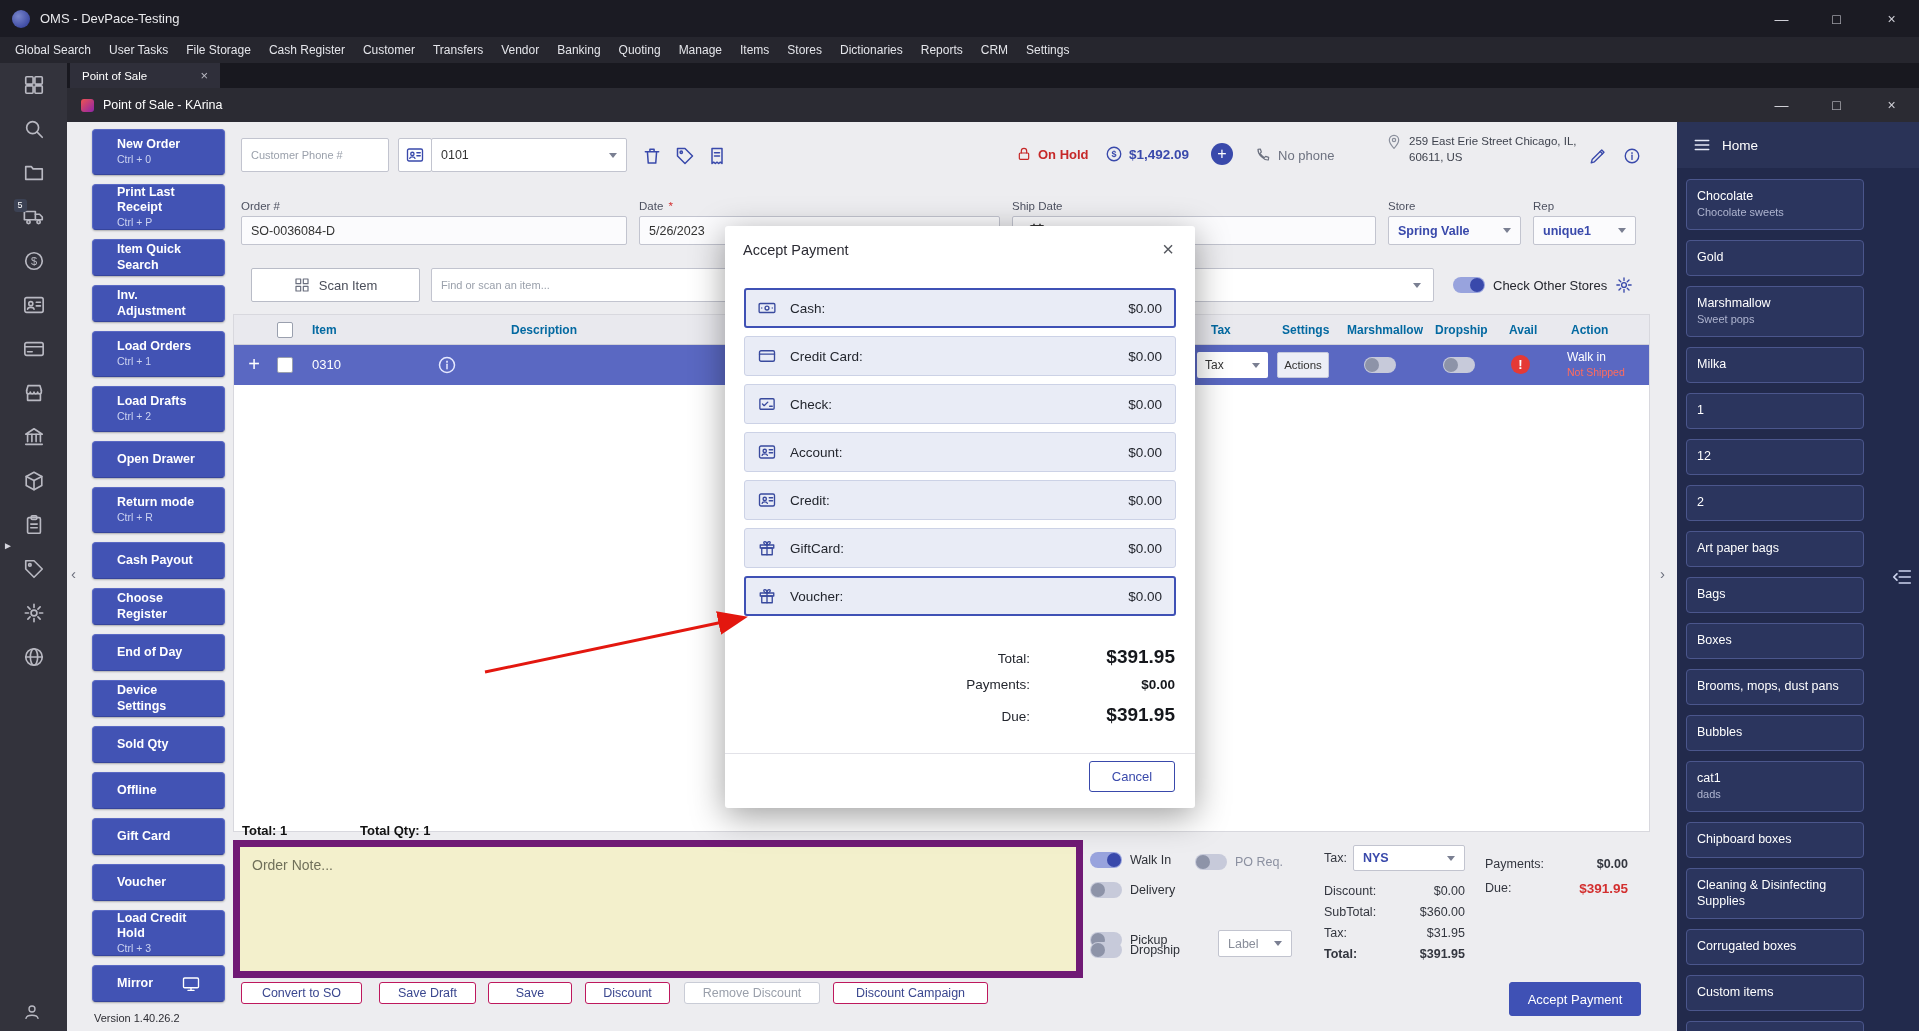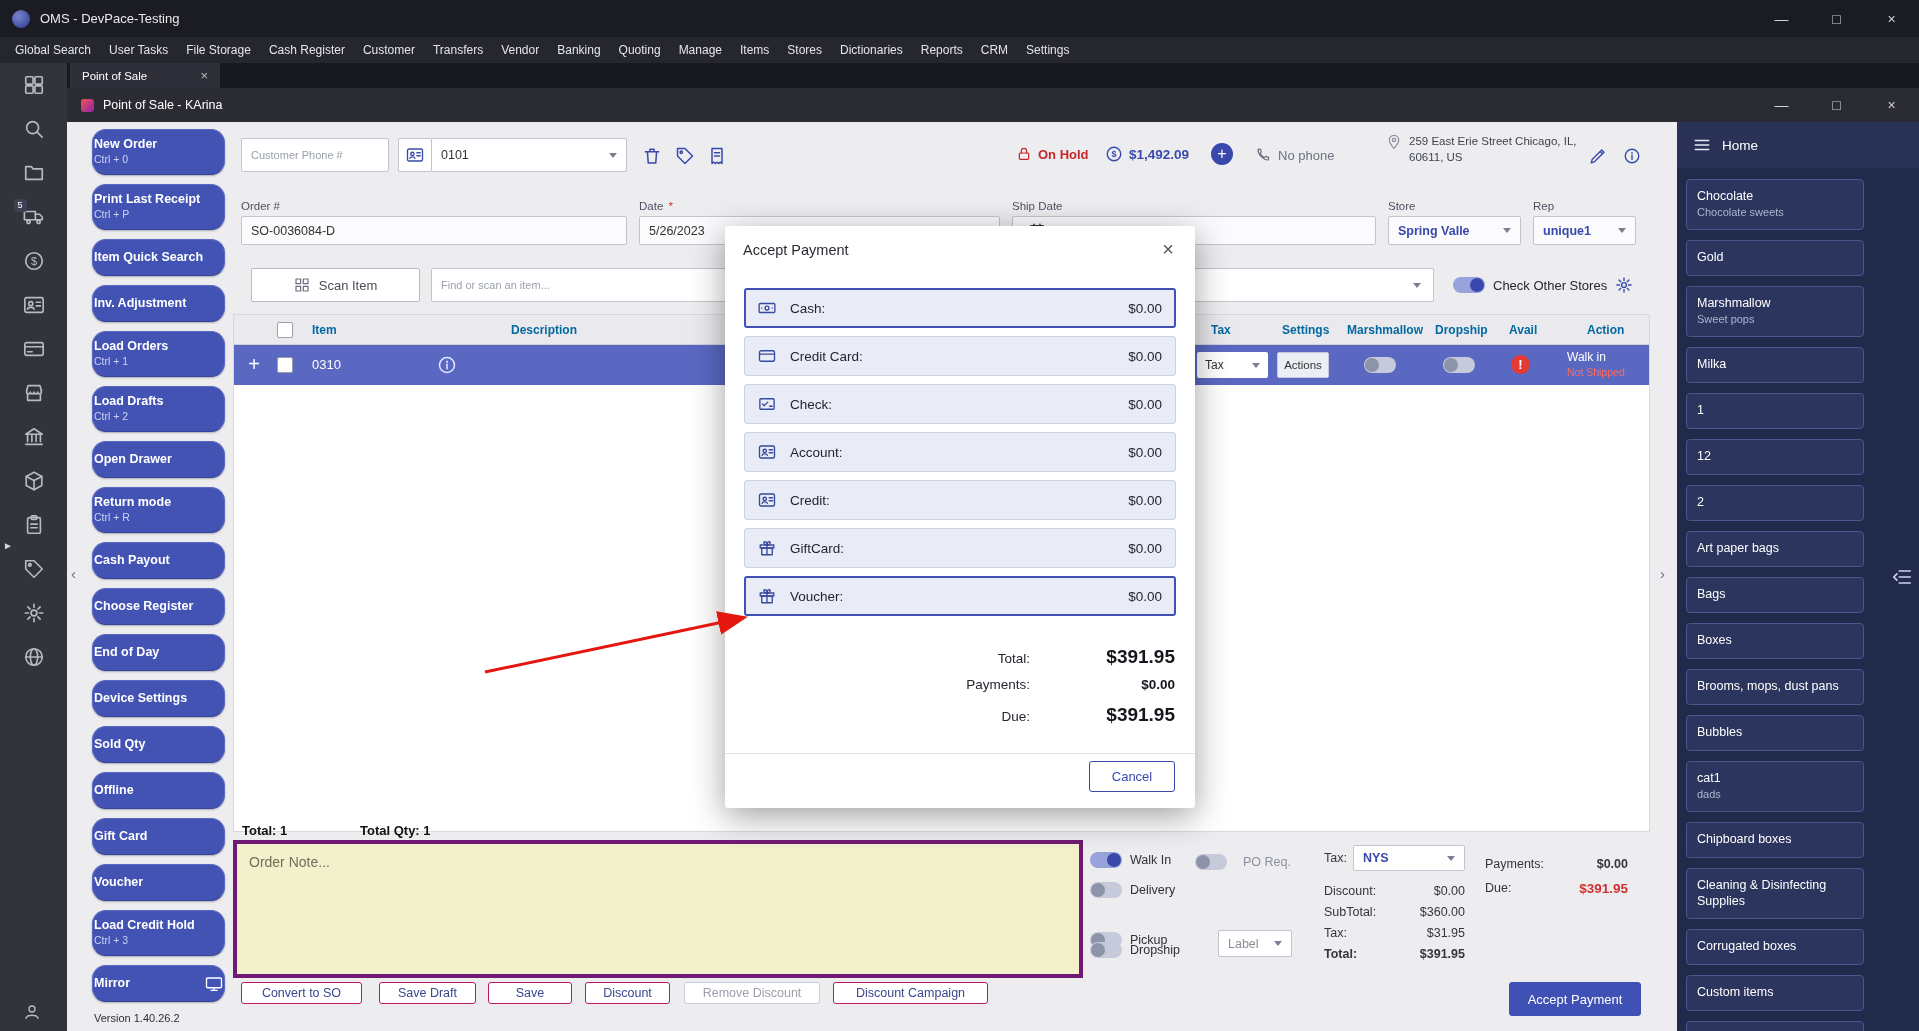--- a/index.html
+++ b/index.html
@@ -26,7 +26,7 @@
 
 .workspace{position:absolute;left:67px;top:122px;right:0;bottom:0;background:#ededf0}
 .leftbtns{position:absolute;left:25px;top:7px;width:133px;display:flex;flex-direction:column;gap:9px}
-.sbtn{background:#4253b4;border:1px solid #5a69c4;border-bottom-color:#36459c;border-radius:14px;color:#fff;text-align:left;padding:3px 1px;height:37px;display:flex;flex-direction:column;justify-content:center;box-shadow:0 1px 2px rgba(0,0,0,.28);font-family:inherit}
+.sbtn{background:#4253b4;border:1px solid #5a69c4;border-bottom-color:#36459c;border-radius:4px;color:#fff;text-align:left;padding:3px 24px;height:37px;display:flex;flex-direction:column;justify-content:center;box-shadow:0 1px 2px rgba(0,0,0,.28);font-family:inherit}
 .sbtn.two{height:46px}
 .sbtn .lbl{font-size:12.5px;font-weight:bold;line-height:1.25}
 .sbtn .sc{font-size:10.5px;color:#ccd3f1;line-height:1.3}

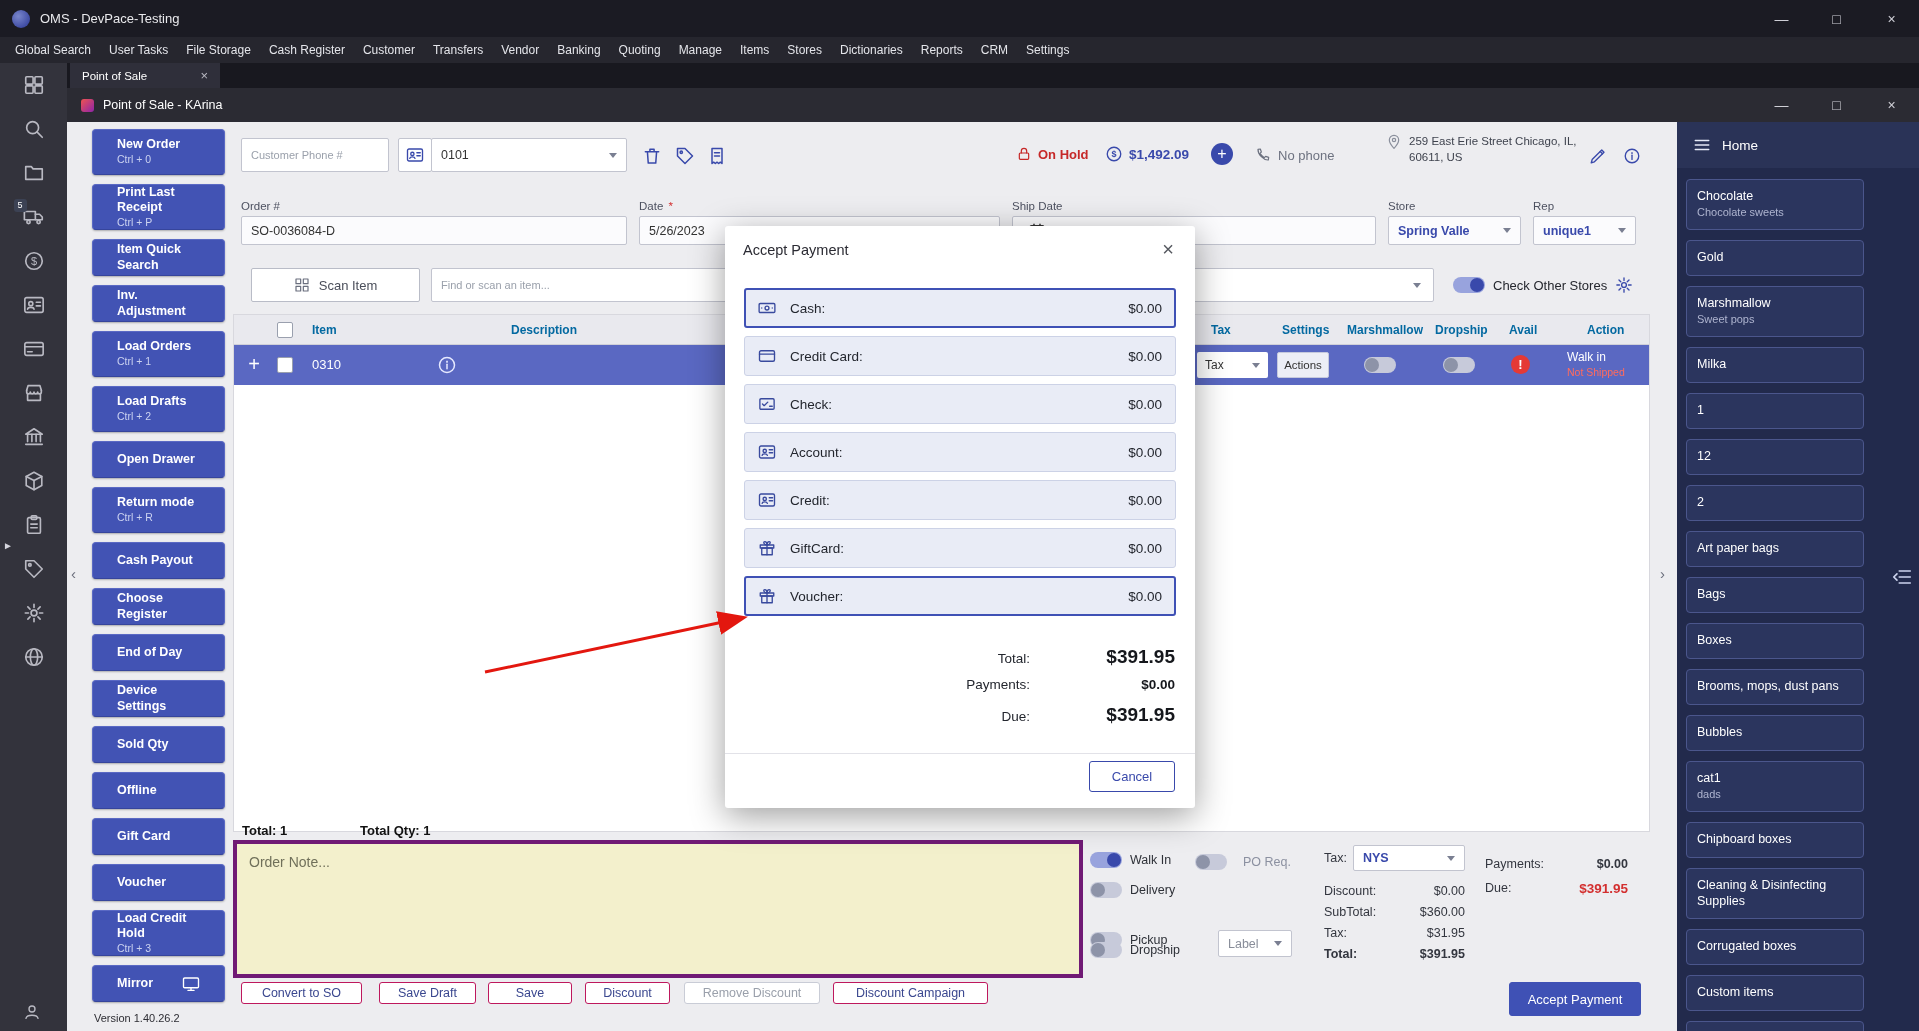--- a/index.html
+++ b/index.html
@@ -590,7 +590,7 @@
             <div class="th" style="left: 1113px;">Marshmallow</div>
             <div class="th" style="left: 1201px;">Dropship</div>
             <div class="th" style="left: 1275px;">Avail</div>
-            <div class="th" style="left: 1337px; margin-left: 16px;">Action</div>
+            <div class="th" style="left: 1337px;">Action</div>
           </div>
         <div class="trow">
           <button class="pluscell">+</button>

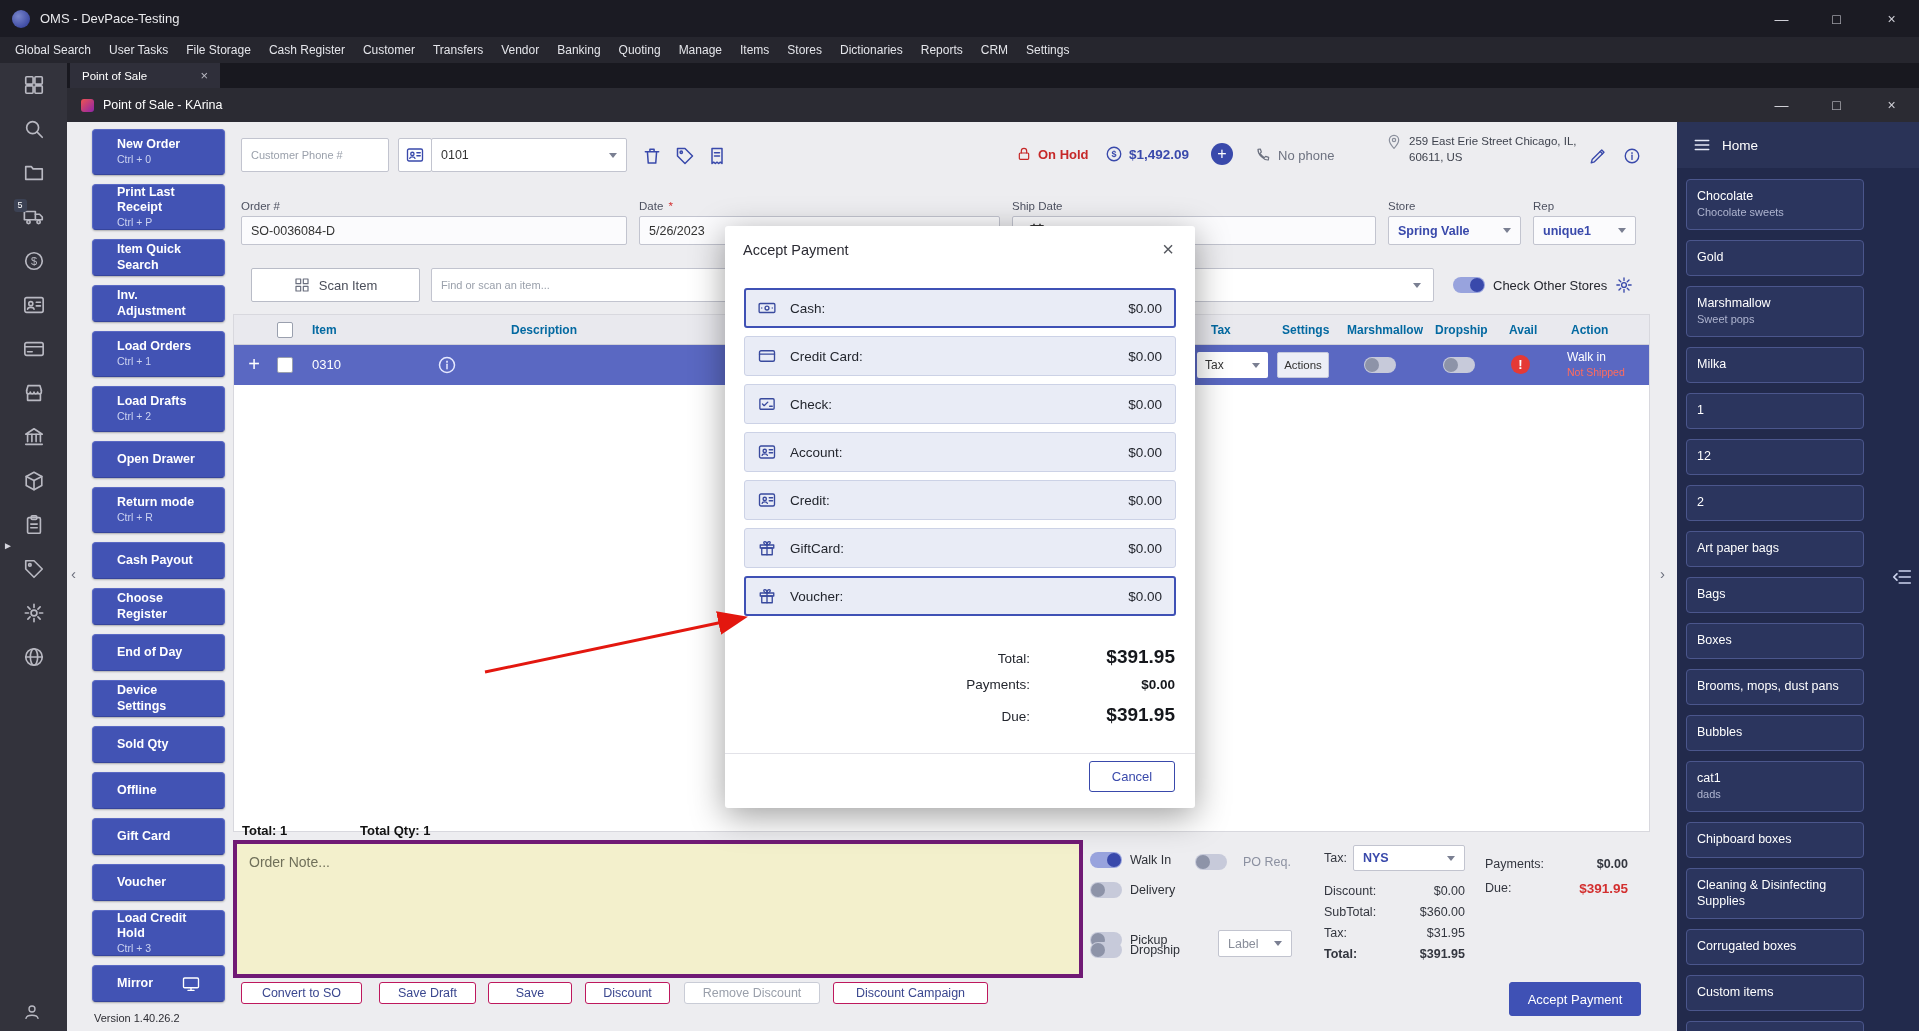--- a/index.html
+++ b/index.html
@@ -94,7 +94,7 @@
 .tfoot span{position:absolute;top:0;white-space:nowrap}
 
 .footerbar{position:absolute;left:0;top:718px;width:1417px;height:138px}
-.note{position:absolute;left:0;top:0;width:850px;height:138px;background:#f3f0cc;border:4px solid #701a75;color:#55553f;font-size:14px;padding:10px 12px;resize:none;outline:none;font-family:inherit}
+.note{position:absolute;left:0;top:0;width:850px;height:138px;background:#f3f0cc;border:7px solid #701a75;color:#55553f;font-size:14px;padding:10px 12px;resize:none;outline:none;font-family:inherit}
 .note::placeholder{color:#70705a}
 .fulcol{position:absolute;left:857px;top:0;width:110px;height:138px}
 .fulrow{position:absolute;left:0;display:flex;align-items:center;gap:8px;font-size:12.5px;color:#2e3138}

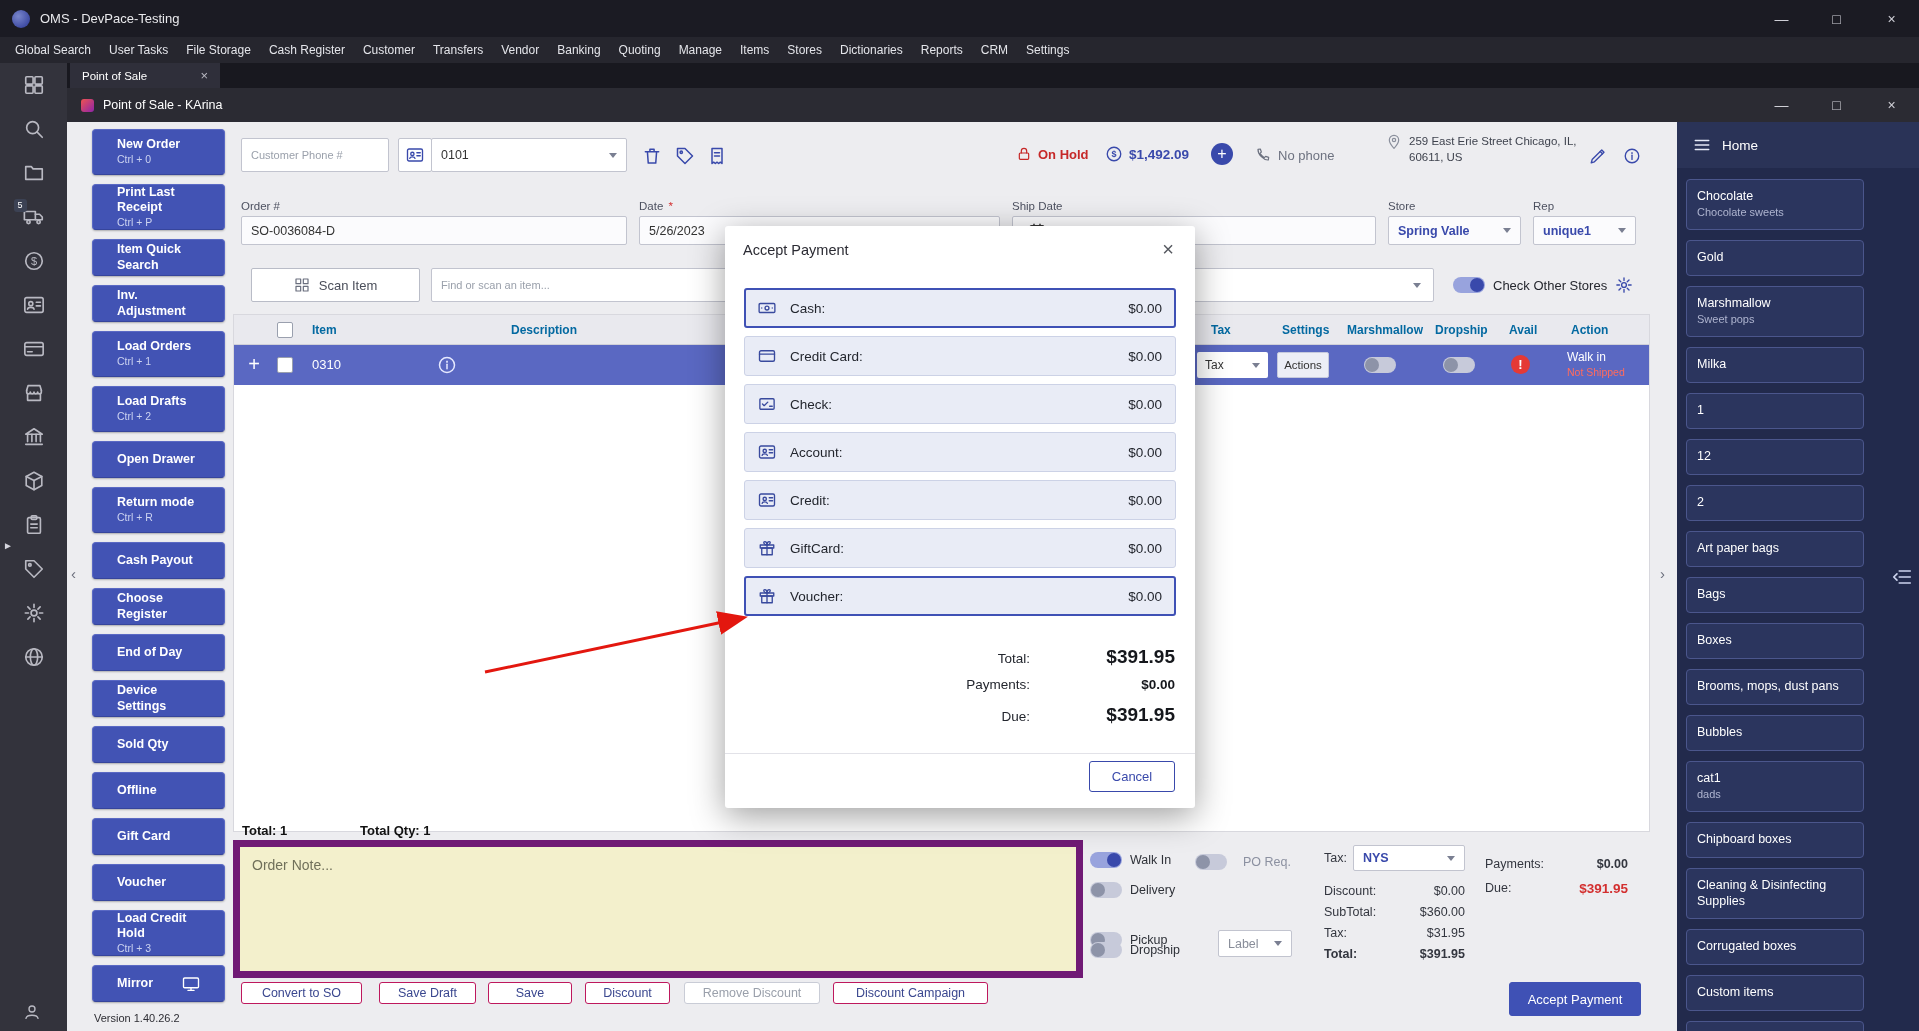--- a/index.html
+++ b/index.html
@@ -98,7 +98,7 @@
 .note::placeholder{color:#70705a}
 .fulcol{position:absolute;left:857px;top:0;width:110px;height:138px}
 .fulrow{position:absolute;left:0;display:flex;align-items:center;gap:8px;font-size:12.5px;color:#2e3138}
-.poreq{position:absolute;left:962px;top:14px;display:flex;align-items:center;gap:16px;font-size:12.5px;color:#8b90a0}
+.poreq{position:absolute;left:962px;top:14px;display:flex;align-items:center;gap:8px;font-size:12.5px;color:#8b90a0}
 .lblsel{position:absolute;left:985px;top:90px;width:74px;height:27px;background:#fff;color:#888d99}
 .taxrow{position:absolute;left:1091px;top:5px;width:141px;display:flex;align-items:center;gap:6px;font-size:12.5px;color:#33363f}
 .taxrow .fbox{height:26px;flex:1;background:#fff}

